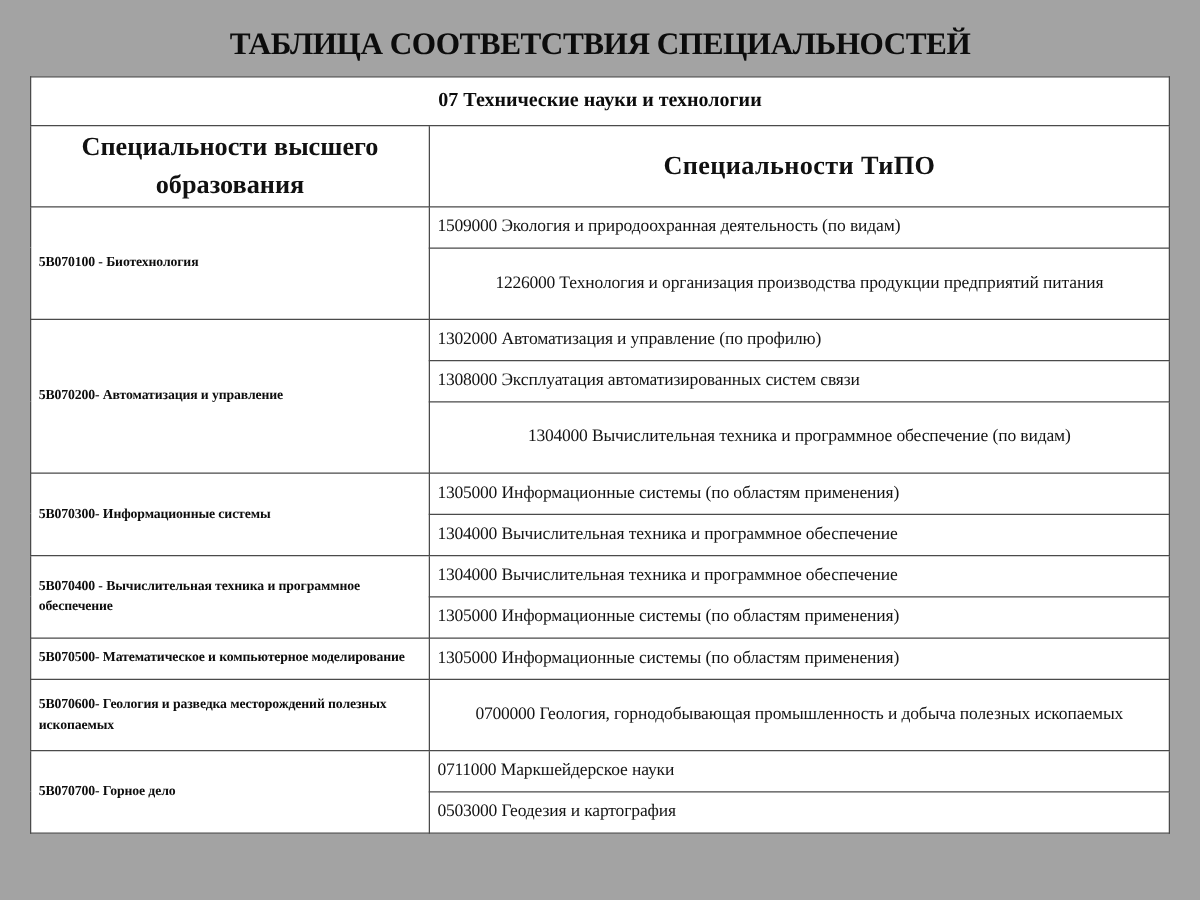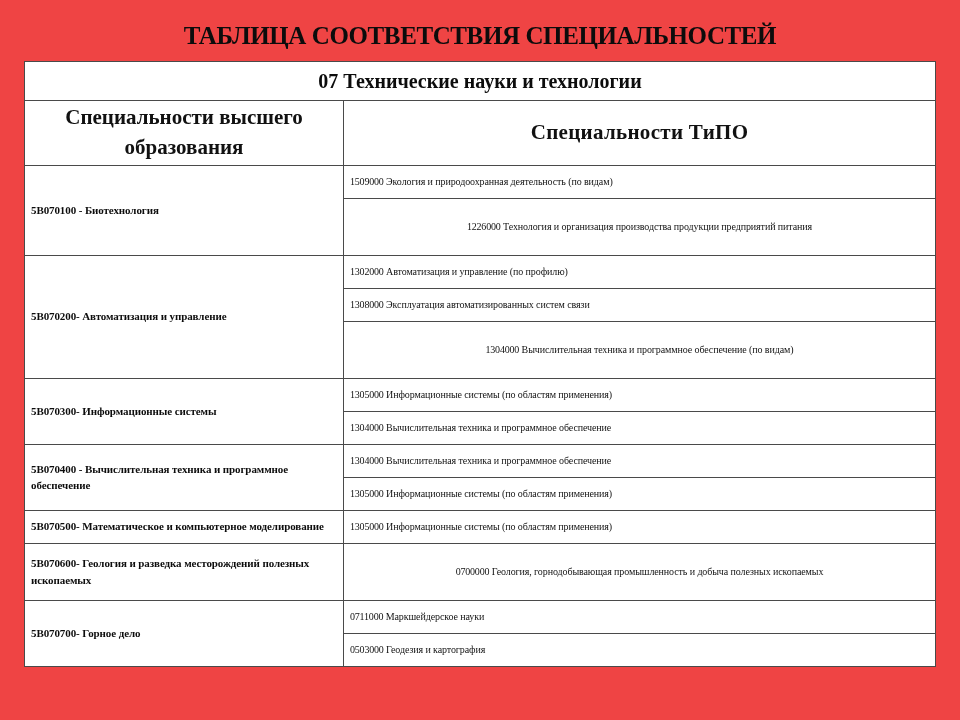--- a/index.html
+++ b/index.html
@@ -21,7 +21,7 @@
     position: relative;
     width: 960px;
     height: 720px;
-    background: #ef4444;
+    background: #a3a3a3;
   }
 
   

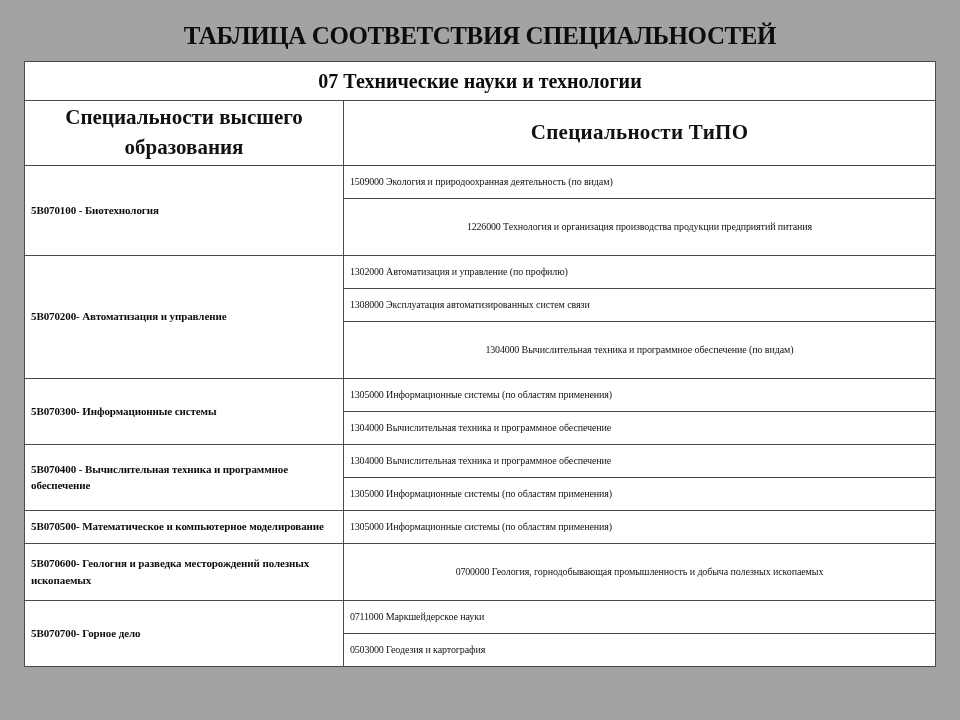--- a/index.html
+++ b/index.html
@@ -69,7 +69,7 @@
   .section-banner {
     text-align: center;
     font-weight: bold;
-    font-size: 20px;
+    font-size: 16px;
     height: 34px;
     letter-spacing: 0px;
     color: #0c0c0c;

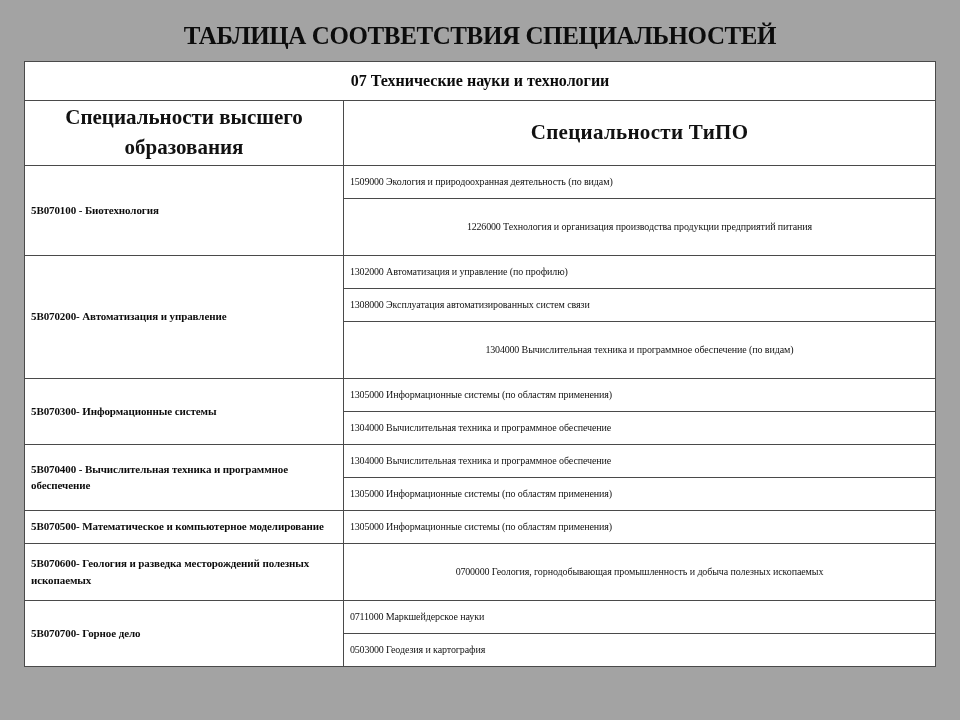--- a/index.html
+++ b/index.html
@@ -100,7 +100,7 @@
 
   
   .tipo-cell {
-    font-size: 10px;
+    font-size: 14px;
     line-height: 1.42;
     text-align: left;
     padding-left: 13px;

